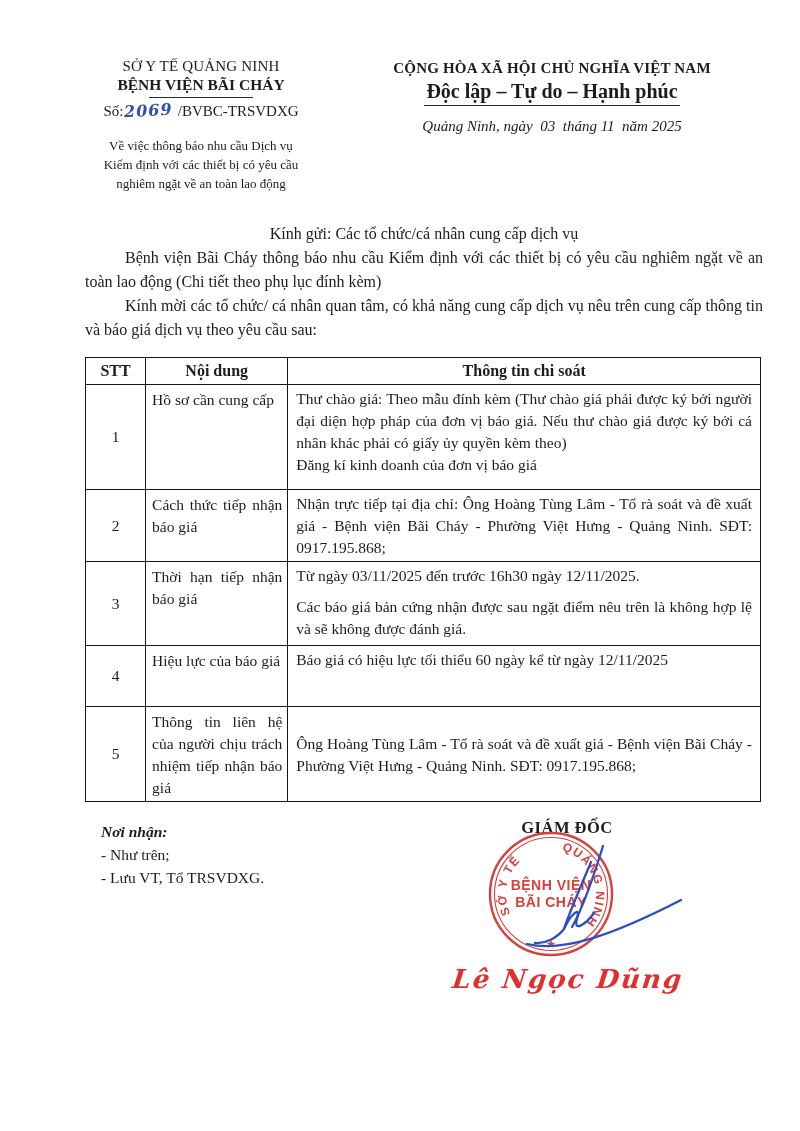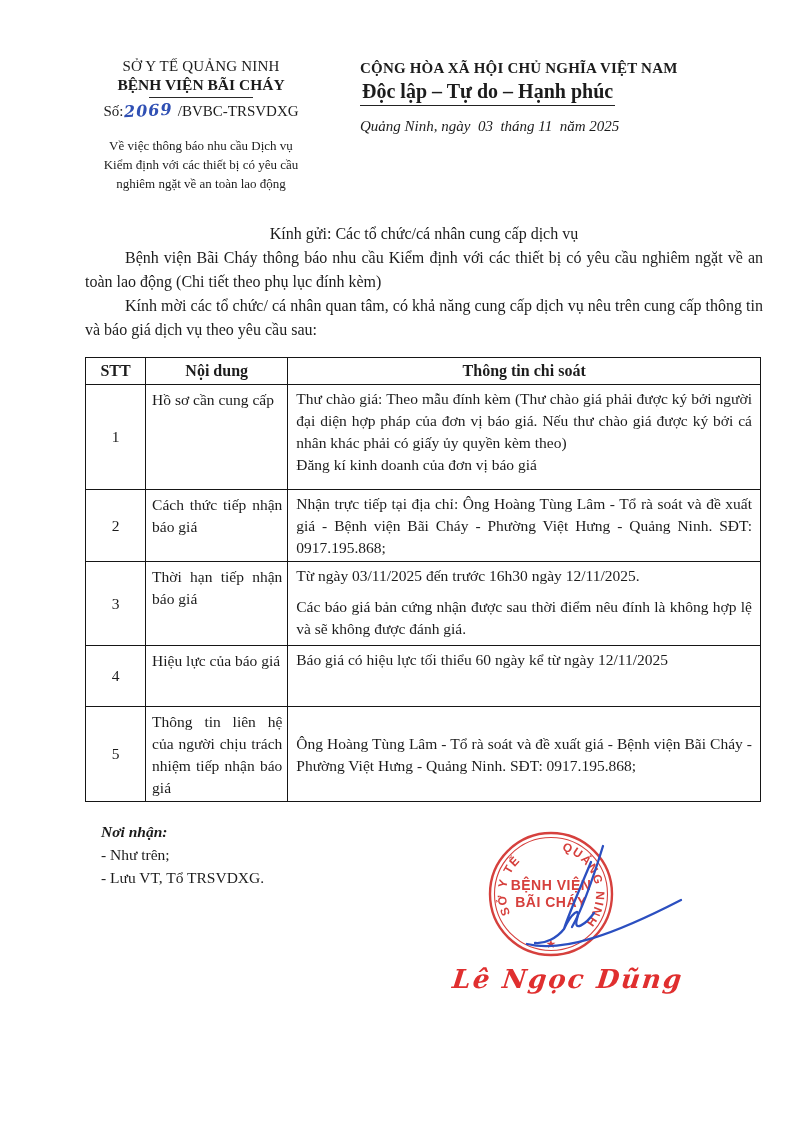--- a/index.html
+++ b/index.html
@@ -20,7 +20,7 @@
              letter-spacing:1px; margin:0 1px; }
   .subject { margin-top:16px; font-size:13px; line-height:19px; }
 
-  .header-right { position:absolute; left:360px; top:60px; width:360px; text-align:left; }
+  .header-right { position:absolute; left:372px; top:60px; width:360px; text-align:center; }
   .hr1 { font-size:15px; font-weight:bold; letter-spacing:.2px; }
   .hr2 { display:inline-block; font-size:20px; font-weight:bold;
          border-bottom:1.5px solid #222; padding:0 2px 2px; margin-top:3px; }

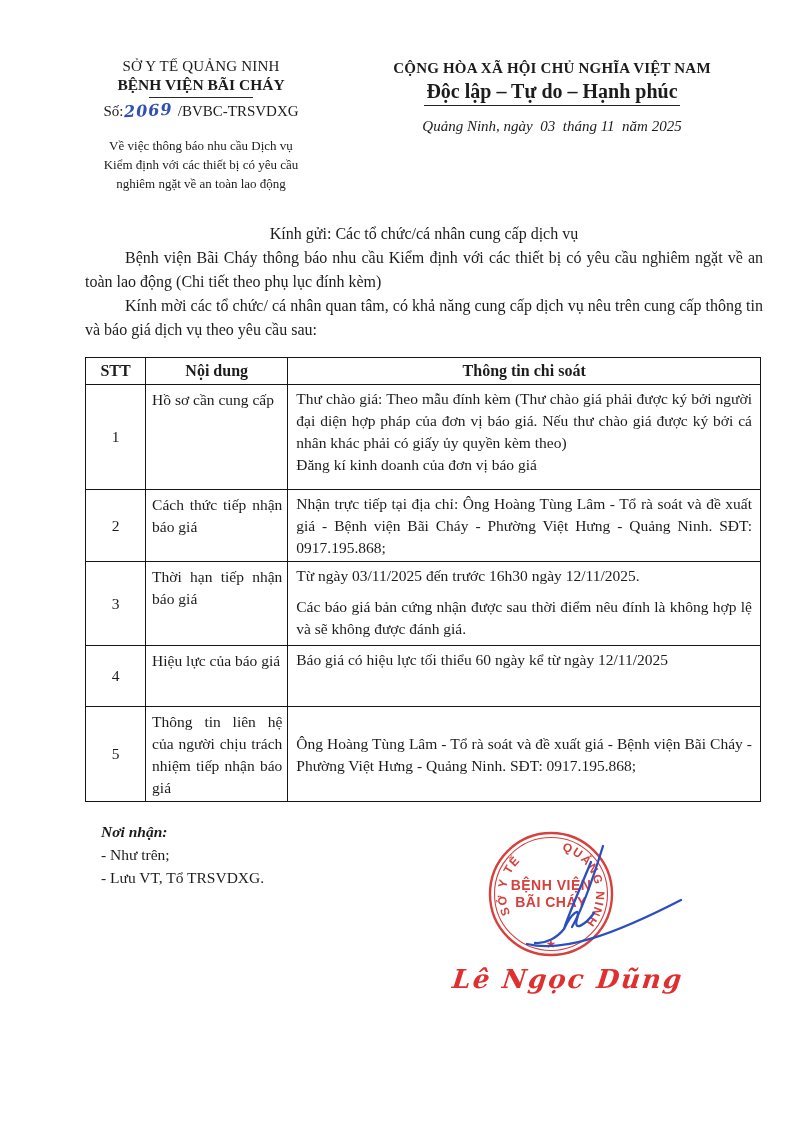--- a/index.html
+++ b/index.html
@@ -118,7 +118,7 @@
         <td class="cell-label">Thời hạn tiếp nhận báo giá</td>
         <td class="cell-det">
           <p>Từ ngày 03/11/2025 đến trước 16h30 ngày 12/11/2025.</p>
-          <p class="gap">Các báo giá bản cứng nhận được sau thời điểm nêu đính là không hợp lệ và sẽ không được đánh giá.</p>
+          <p class="gap">Các báo giá bản cứng nhận được sau ngặt điểm nêu trên là không hợp lệ và sẽ không được đánh giá.</p>
         </td>
       </tr>
       <tr class="r4">

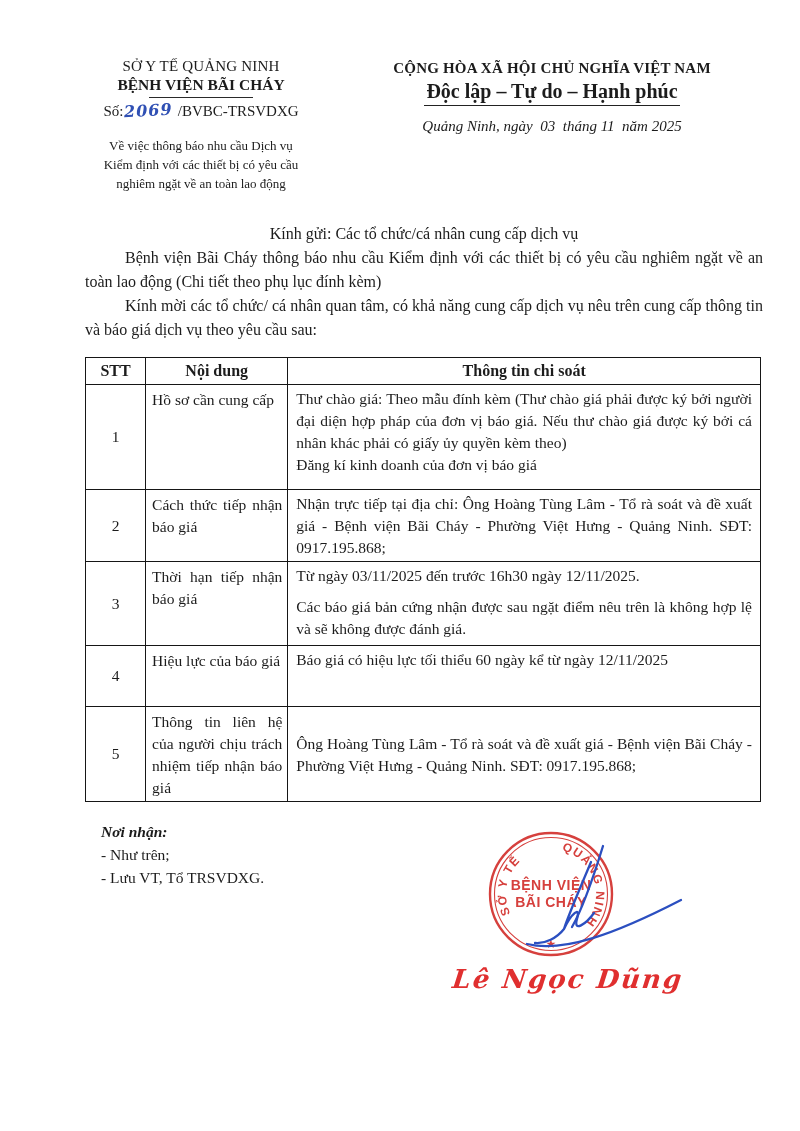--- a/index.html
+++ b/index.html
@@ -148,6 +148,7 @@
       <div>- Lưu VT, Tổ TRSVDXG.</div>
     </div>
 
+    <div class="giamdoc">GIÁM ĐỐC</div>
 
     <div class="stamp-wrap">
       <svg width="225" height="152" viewBox="0 0 225 152">

